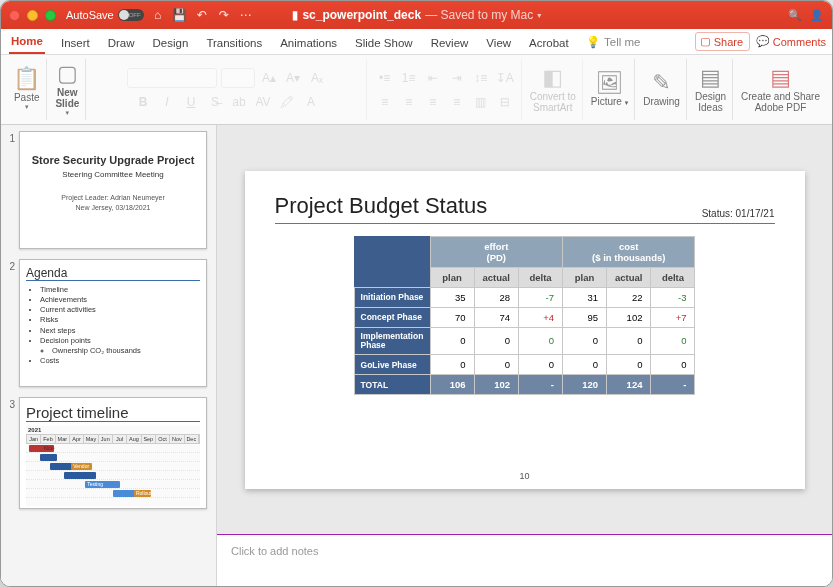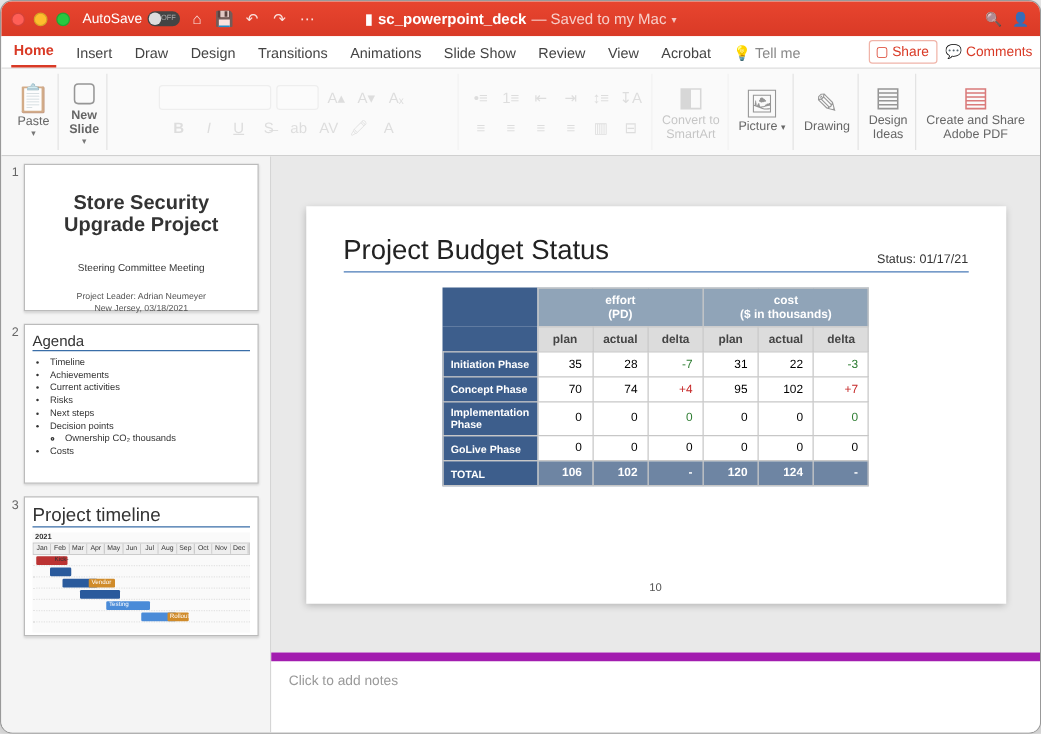--- a/index.html
+++ b/index.html
@@ -49,7 +49,7 @@
     .thumb-row { display: flex; gap: 4px; margin-bottom: 10px; }
     .thumb-num { font-size: 10px; color: #666; width: 10px; text-align:right; padding-top:2px; }
     .thumb { background: #fff; width: 188px; border: 1px solid #bbb; box-shadow: 0 1px 2px rgba(0,0,0,0.15); padding: 6px; font-size: 8px; color: #333; }
-    .thumb h1 { font-size: 16px; font-weight: 700; text-align: center; margin: 16px 0 20px; }
+    .thumb h1 { font-size: 11px; font-weight: 700; text-align: center; margin: 16px 0 4px; }
     .thumb .sub { text-align: center; font-size: 8px; margin-bottom: 14px; }
     .thumb .meta { text-align: center; font-size: 7px; color: #555; line-height: 1.4; margin-bottom: 12px; }
     .thumb .agenda-title { font-size: 12px; font-weight: 400; border-bottom: 1px solid #3a6ea8; margin-bottom: 4px; }

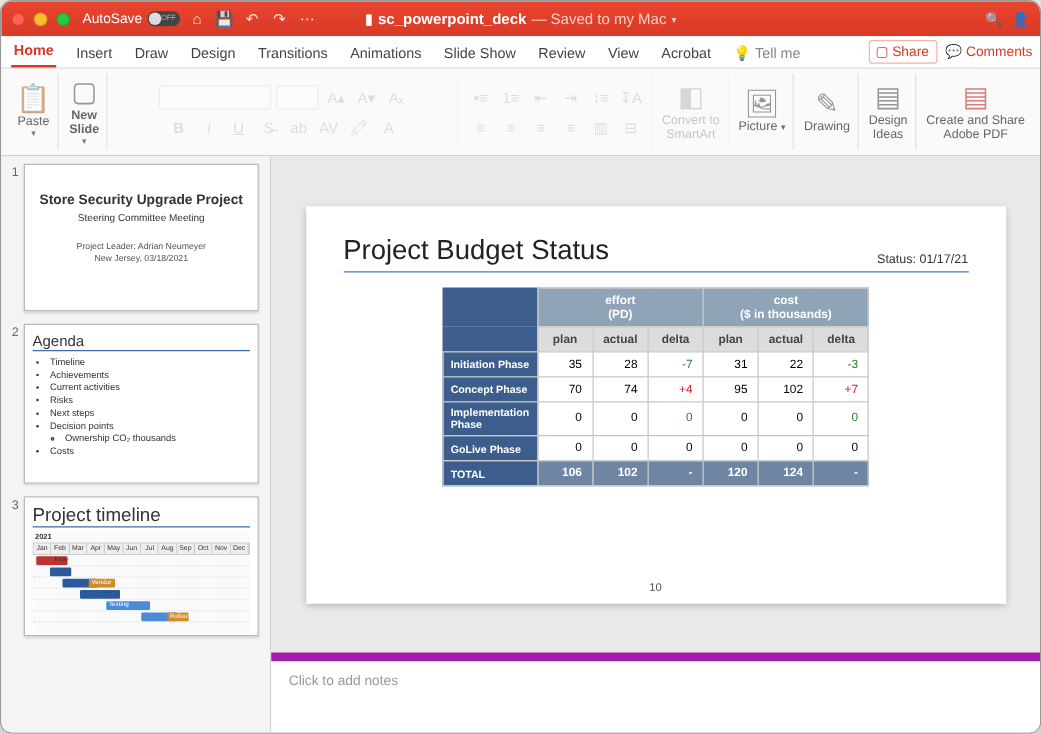--- a/index.html
+++ b/index.html
@@ -79,7 +79,7 @@
     .pos { color: #2e7d32; }
     .page-num { position:absolute; bottom:8px; left:50%; transform:translateX(-50%); font-size:9px; color:#555; }
 
-    .notes { height: 64px; background: #fff; border-top: 7px solid #a21caf; padding: 10px 14px; font-size: 11px; color: #999; }
+    .notes { height: 52px; background: #fff; border-top: 1px solid #a21caf; padding: 10px 14px; font-size: 11px; color: #999; }
 
     
     .thumbs::-webkit-scrollbar { width: 10px; }

